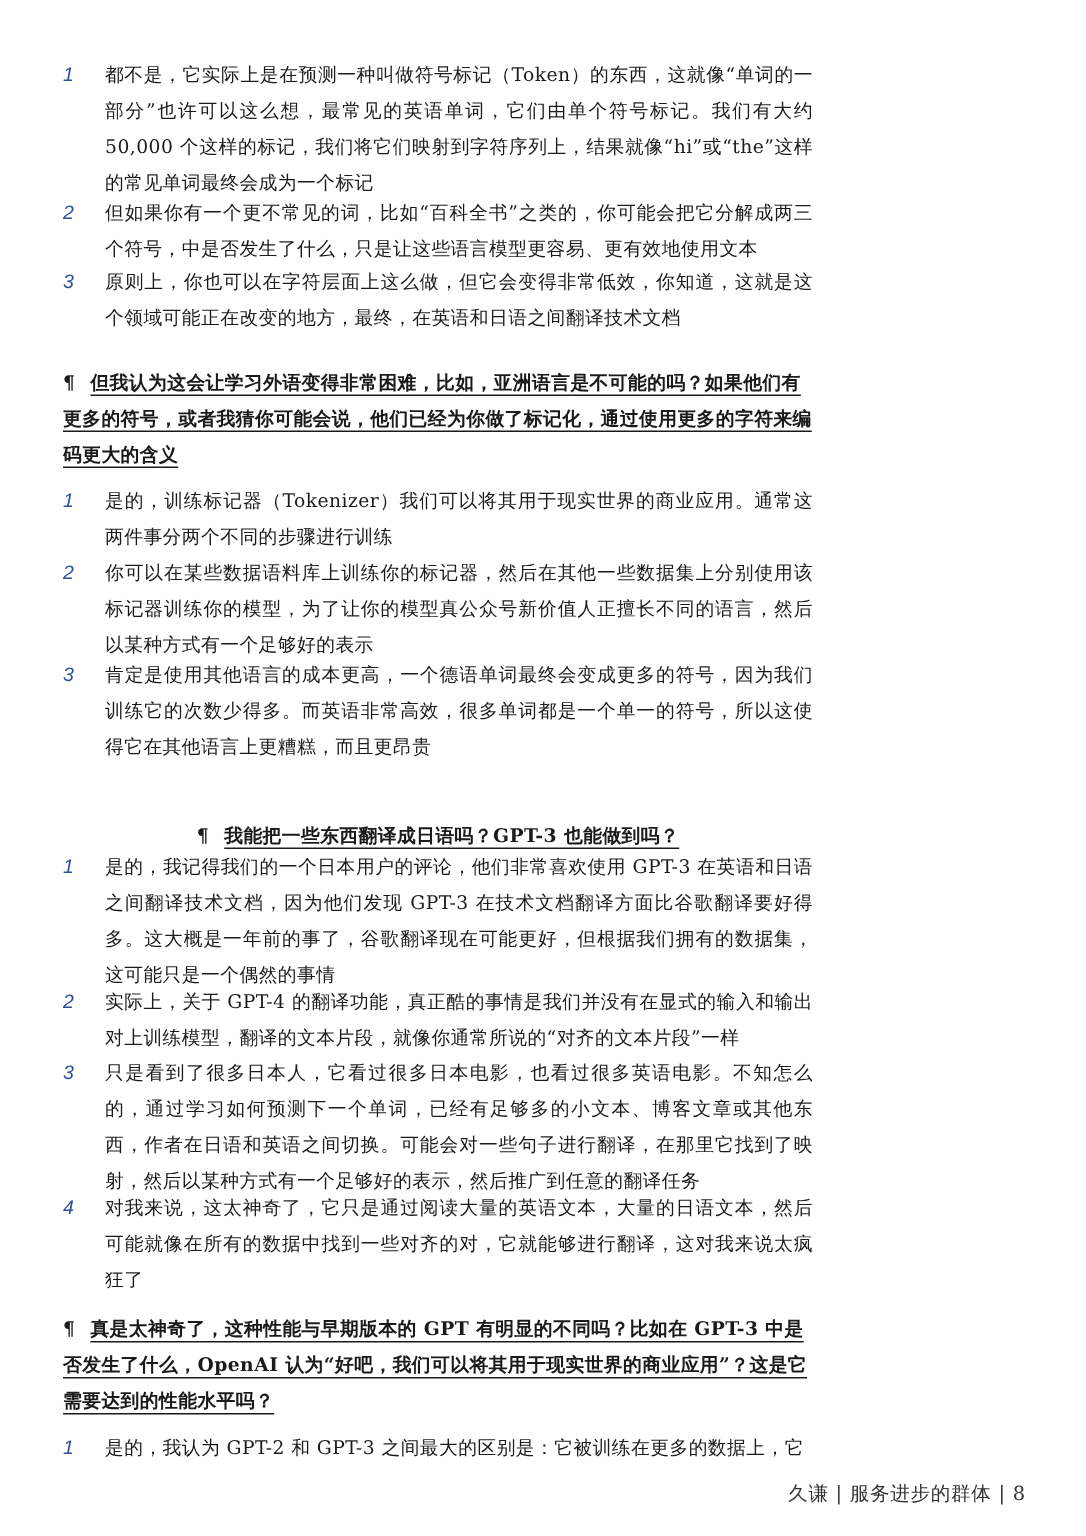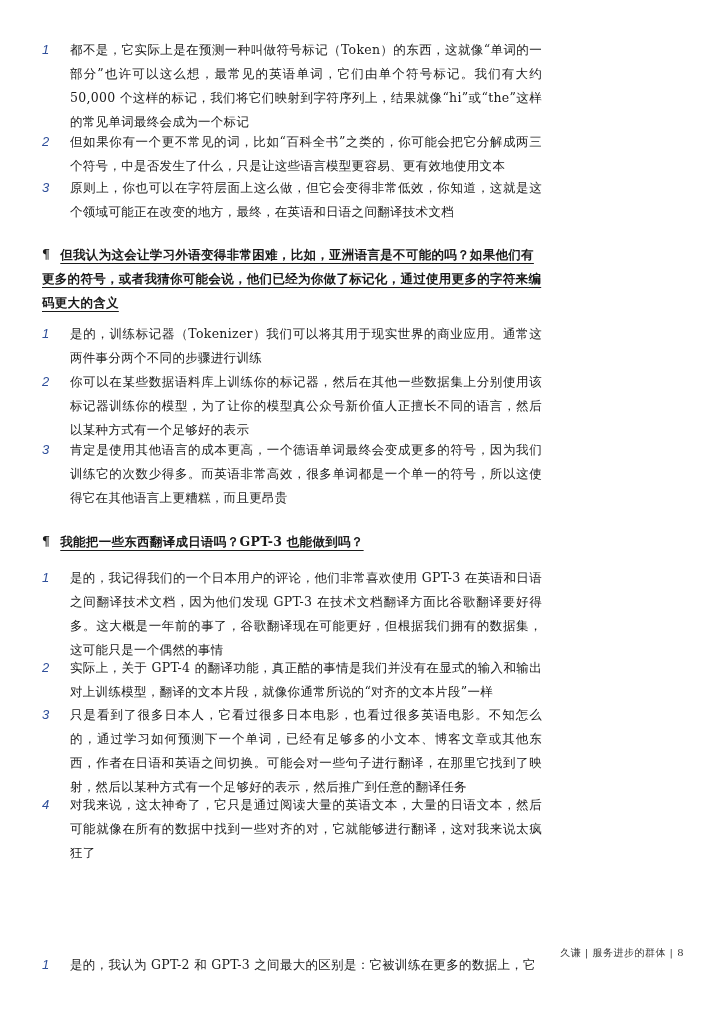--- a/index.html
+++ b/index.html
@@ -64,7 +64,7 @@
     <span class="txt">肯定是使用其他语言的成本更高，一个德语单词最终会变成更多的符号，因为我们训练它的次数少得多。而英语非常高效，很多单词都是一个单一的符号，所以这使得它在其他语言上更糟糕，而且更昂贵</span>
   </div>
 
-  <div class="q" style="top:530px;">
+  <div class="q" style="top:545px;text-align:center;">
     <span class="mark">¶</span><span class="qtext">我能把一些东西翻译成日语吗？GPT-3 也能做到吗？</span>
   </div>
 

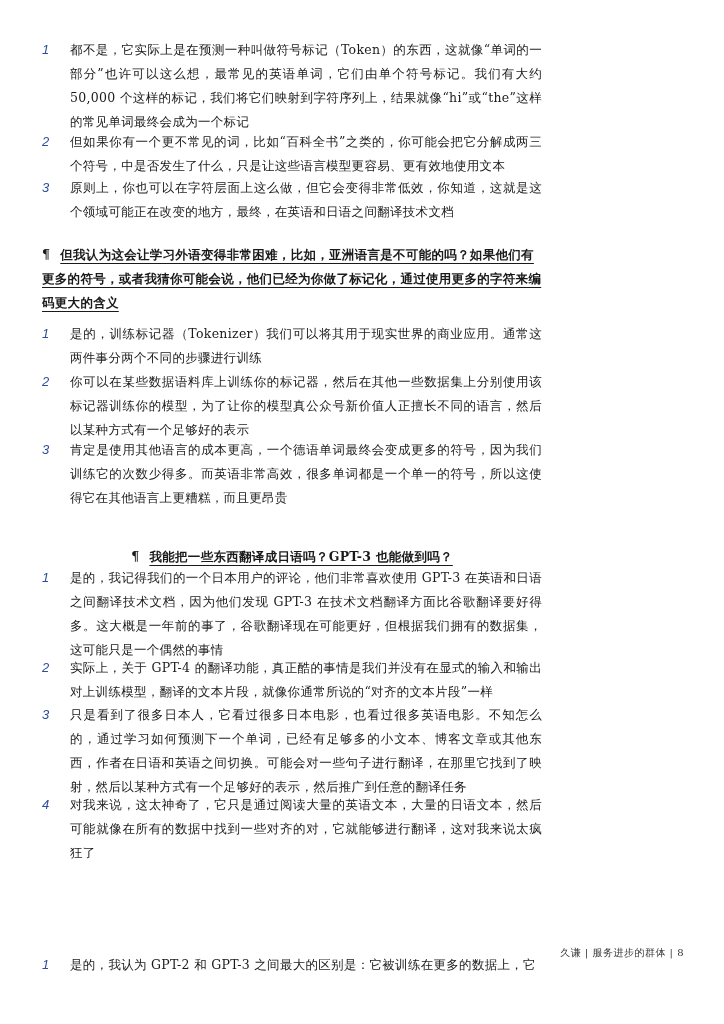--- a/index.html
+++ b/index.html
@@ -85,6 +85,9 @@
     <span class="txt">对我来说，这太神奇了，它只是通过阅读大量的英语文本，大量的日语文本，然后可能就像在所有的数据中找到一些对齐的对，它就能够进行翻译，这对我来说太疯狂了</span>
   </div>
 
+  <div class="q" style="top:874px;">
+    <span class="mark">¶</span><span class="qtext">真是太神奇了，这种性能与早期版本的 GPT 有明显的不同吗？比如在 GPT-3 中是否发生了什么，OpenAI 认为“好吧，我们可以将其用于现实世界的商业应用”？这是它需要达到的性能水平吗？</span>
+  </div>
 
   <div class="item" style="top:953px;">
     <span class="num">1</span>

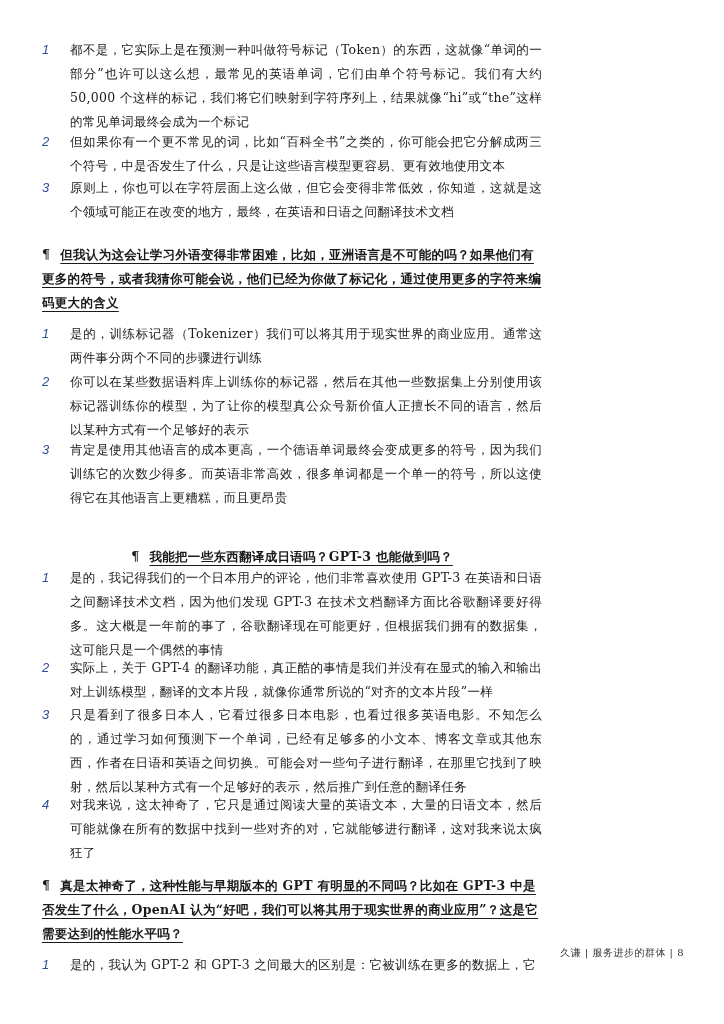--- a/index.html
+++ b/index.html
@@ -25,8 +25,8 @@
   .q .mark { font-weight: bold; margin-right: 10px; font-family: "DejaVu Serif", serif; }
   .q .qtext { text-decoration: underline; text-underline-offset: 4px; }
   .footer {
-    position: absolute; right: 40px; top: 946px;
-    font-size: 10px; color: #333; letter-spacing: 0.5px;
+    position: absolute; right: 40px; top: 987px;
+    font-size: 13px; color: #333; letter-spacing: 0.5px;
   }
 </style>
 </head>

